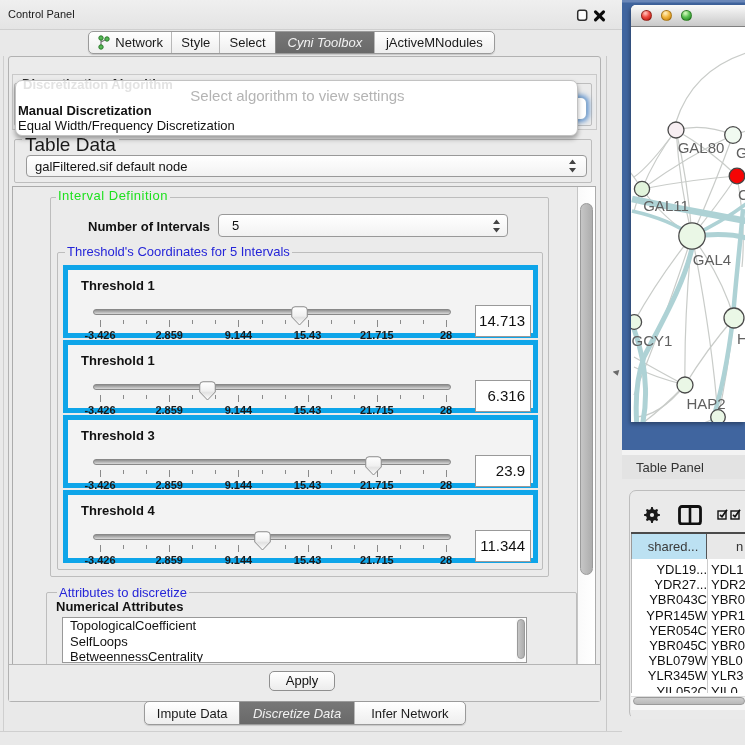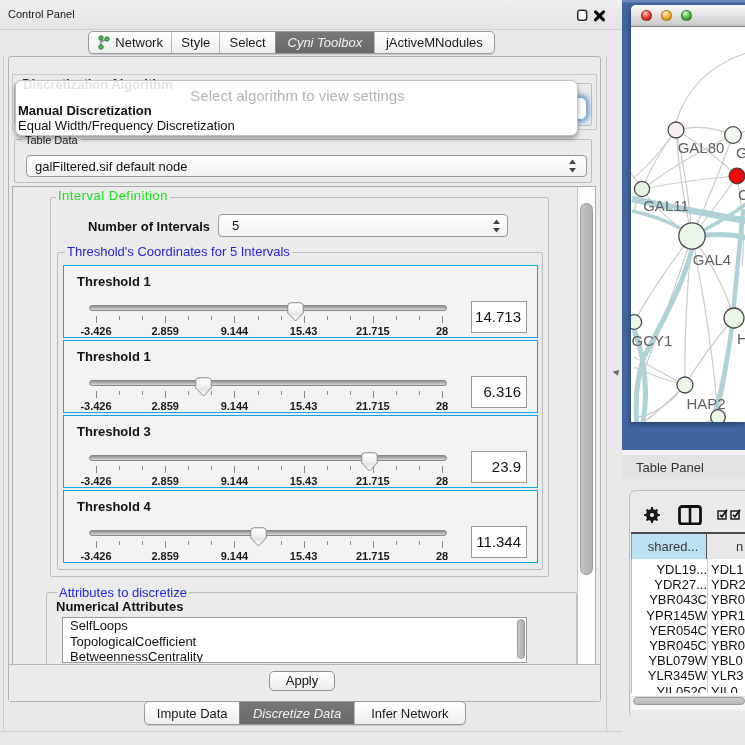--- a/index.html
+++ b/index.html
@@ -109,7 +109,7 @@
 
 
 <div class="group" style="left:14px;top:139px;width:578px;height:44px"></div>
-<div class="abs" style="left:22px;top:134px;font-size:11px;color:#1a1a1a;background:#ebebeb;padding:0 3px;z-index:5">Table Data</div>
+<div class="abs" style="left:22px;top:134px;font-size:19px;color:#1a1a1a;background:#ebebeb;padding:0 3px;z-index:5">Table Data</div>
 <div class="combo" style="left:26px;top:155px;width:561px;height:22px;z-index:6">galFiltered.sif default node
   <svg class="spin" style="right:9px" width="9" height="14" viewBox="0 0 9 14">
       <path d="M4.5 0.5 L8 5 L1 5 Z M4.5 13.5 L1 9 L8 9 Z" fill="#444"></path>

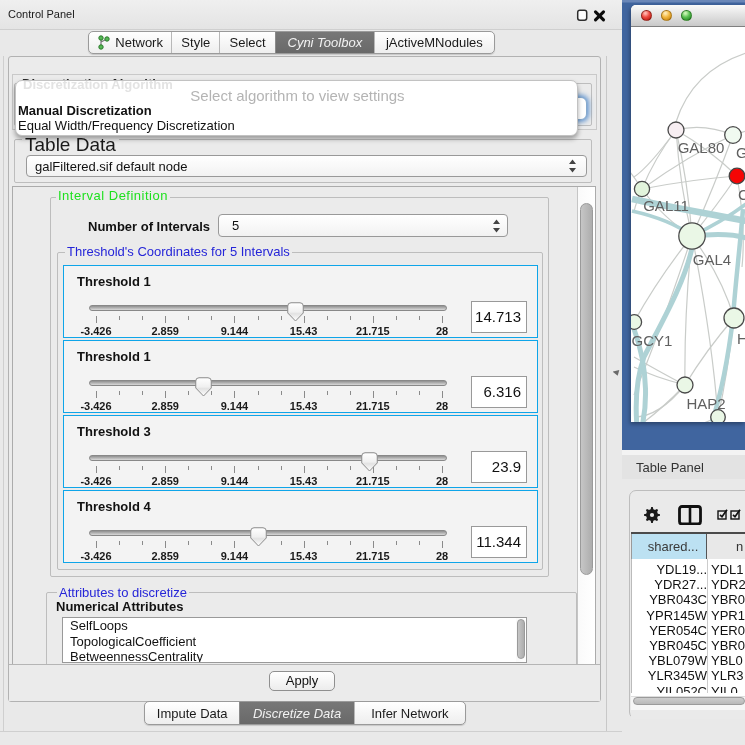--- a/index.html
+++ b/index.html
@@ -24,7 +24,7 @@
 .spin { position:absolute; right:6px; top:50%; transform:translateY(-50%); width:9px; height:14px; }
 
 .tblock { position:absolute; left:63px; width:475px; height:73px; background:#f3f3f3;
-  border:1px solid #0ea5e9; }
+  border:5px solid #0ea5e9; }
 .ttitle { position:absolute; left:13px; top:8px; font-size:13px; font-weight:bold; color:#111; }
 .track { position:absolute; left:25px; top:39px; width:358px; height:6px; border-radius:3px;
   background:linear-gradient(#8f8f8f,#d9d9d9); border:1px solid #888; }

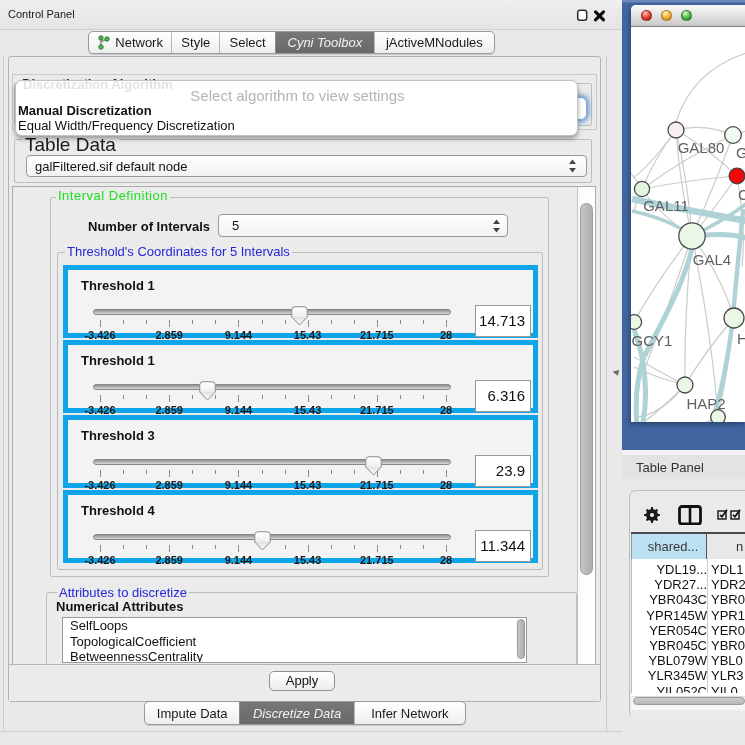--- a/index.html
+++ b/index.html
@@ -270,8 +270,8 @@
 <div class="abs" style="left:57px;top:585px;color:#2525d8;font-size:13px;background:#ebebeb;padding:0 2px;position:absolute">Attributes to discretize</div>
 <div class="abs" style="left:56px;top:599px;font-size:13px;font-weight:bold;color:#111">Numerical Attributes</div>
 <div id="attrlist">
+  <div>TopologicalCoefficient</div>
   <div>SelfLoops</div>
-  <div>TopologicalCoefficient</div>
   <div>BetweennessCentrality</div>
 </div>
 <div class="vscroll" style="left:516px;top:618px;width:10px;height:44px"></div>

